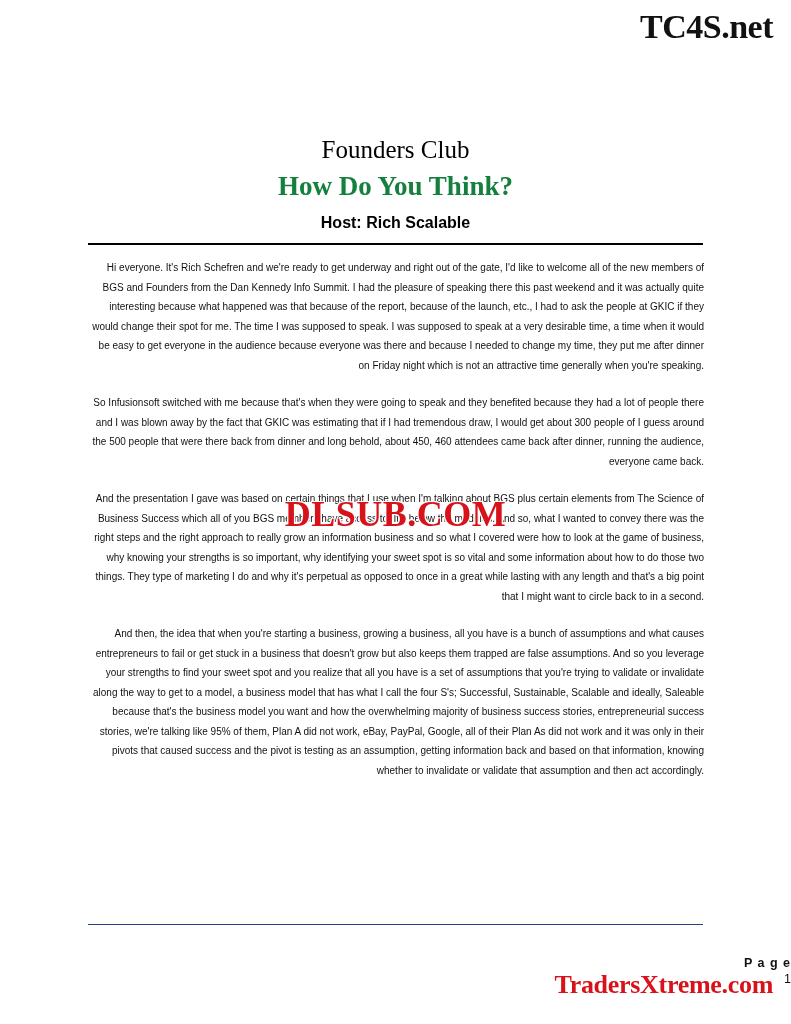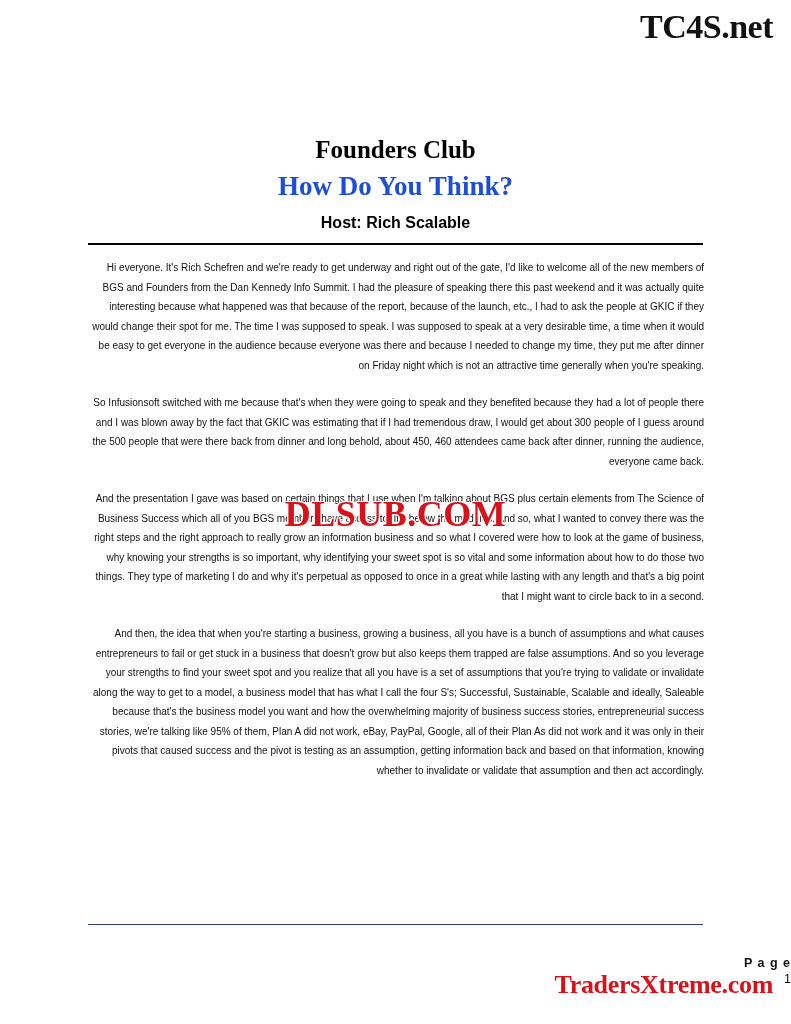--- a/index.html
+++ b/index.html
@@ -53,7 +53,7 @@
   }
   .club-name {
     font-family: "Liberation Serif", serif;
-    font-weight: bold;
+    font-weight: normal;
     font-size: 25px;
     color: #000000;
     letter-spacing: 0px;

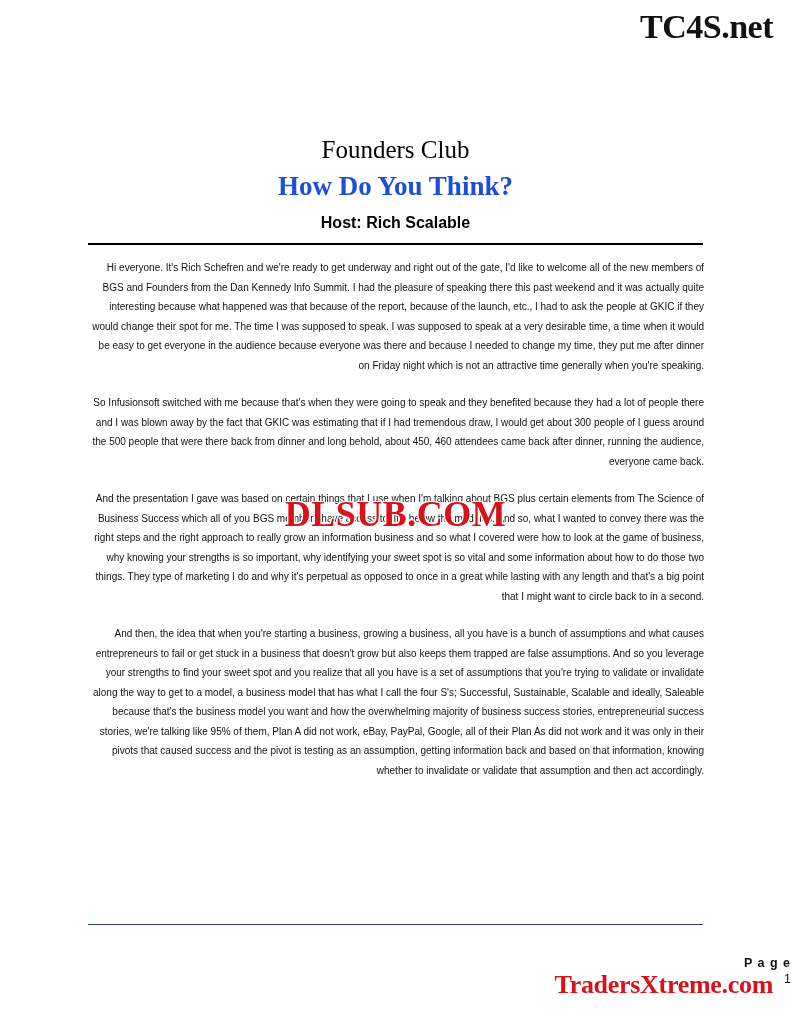--- a/index.html
+++ b/index.html
@@ -64,7 +64,7 @@
     font-family: "Liberation Serif", serif;
     font-weight: bold;
     font-size: 27px;
-    color: #1d4ed8;
+    color: #15803d;
     margin: 6px 0 12px 0;
     line-height: 1.15;
     text-align: center;

